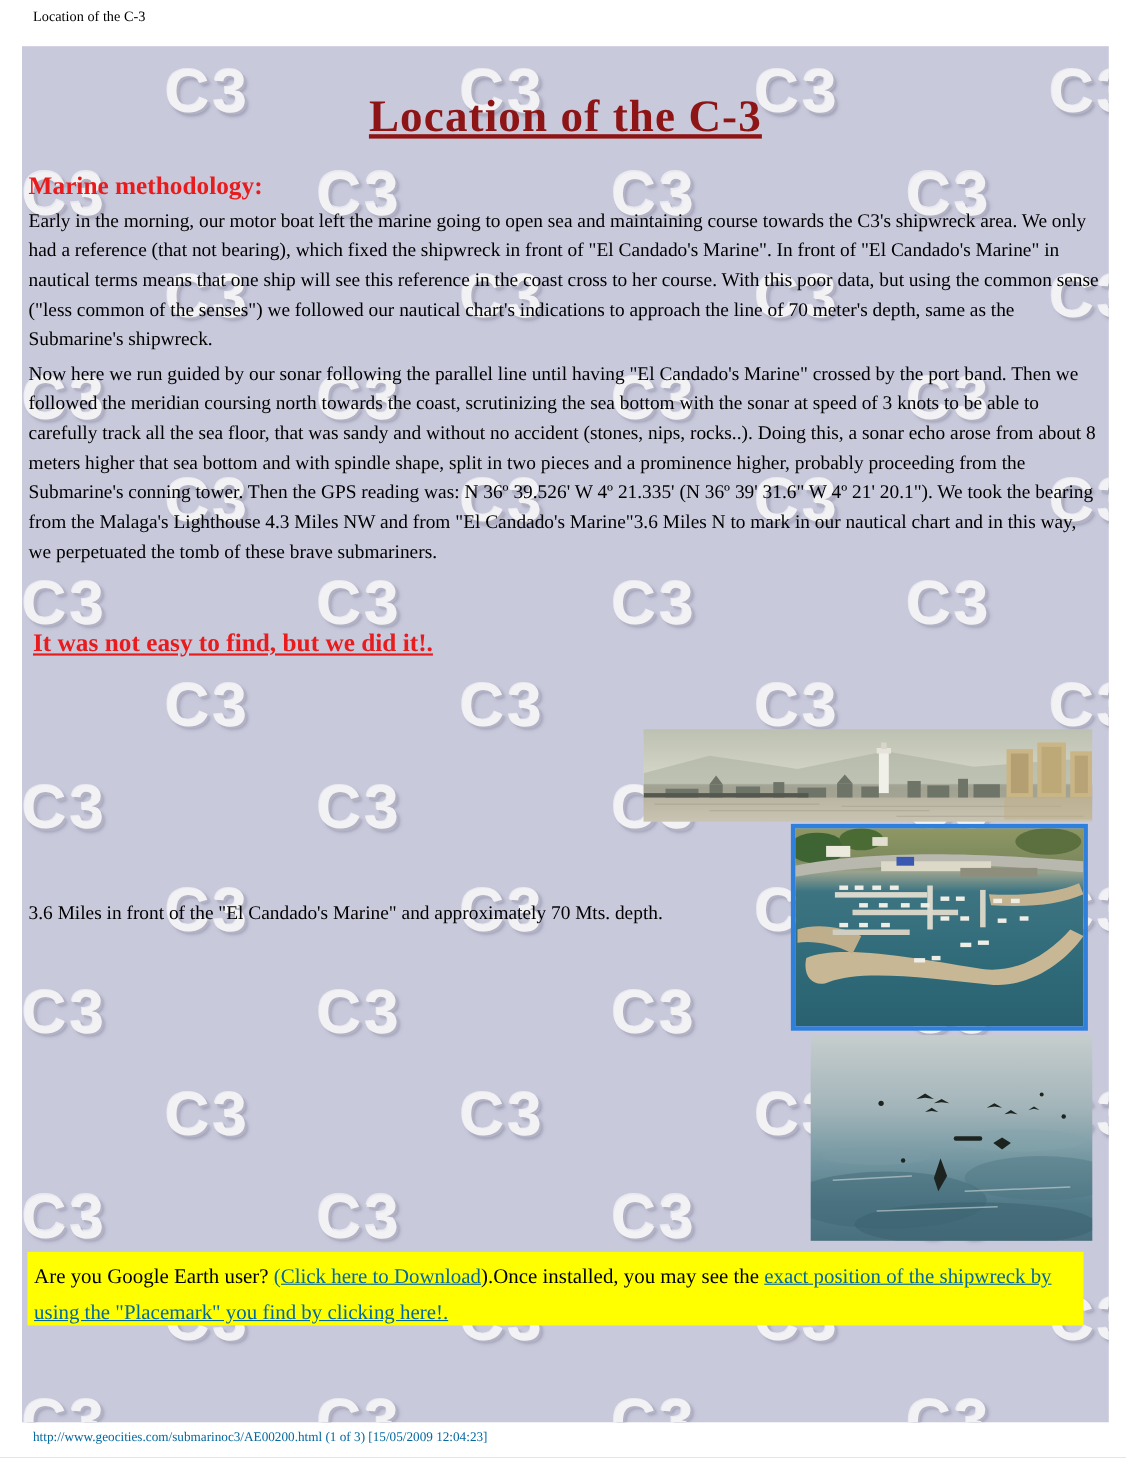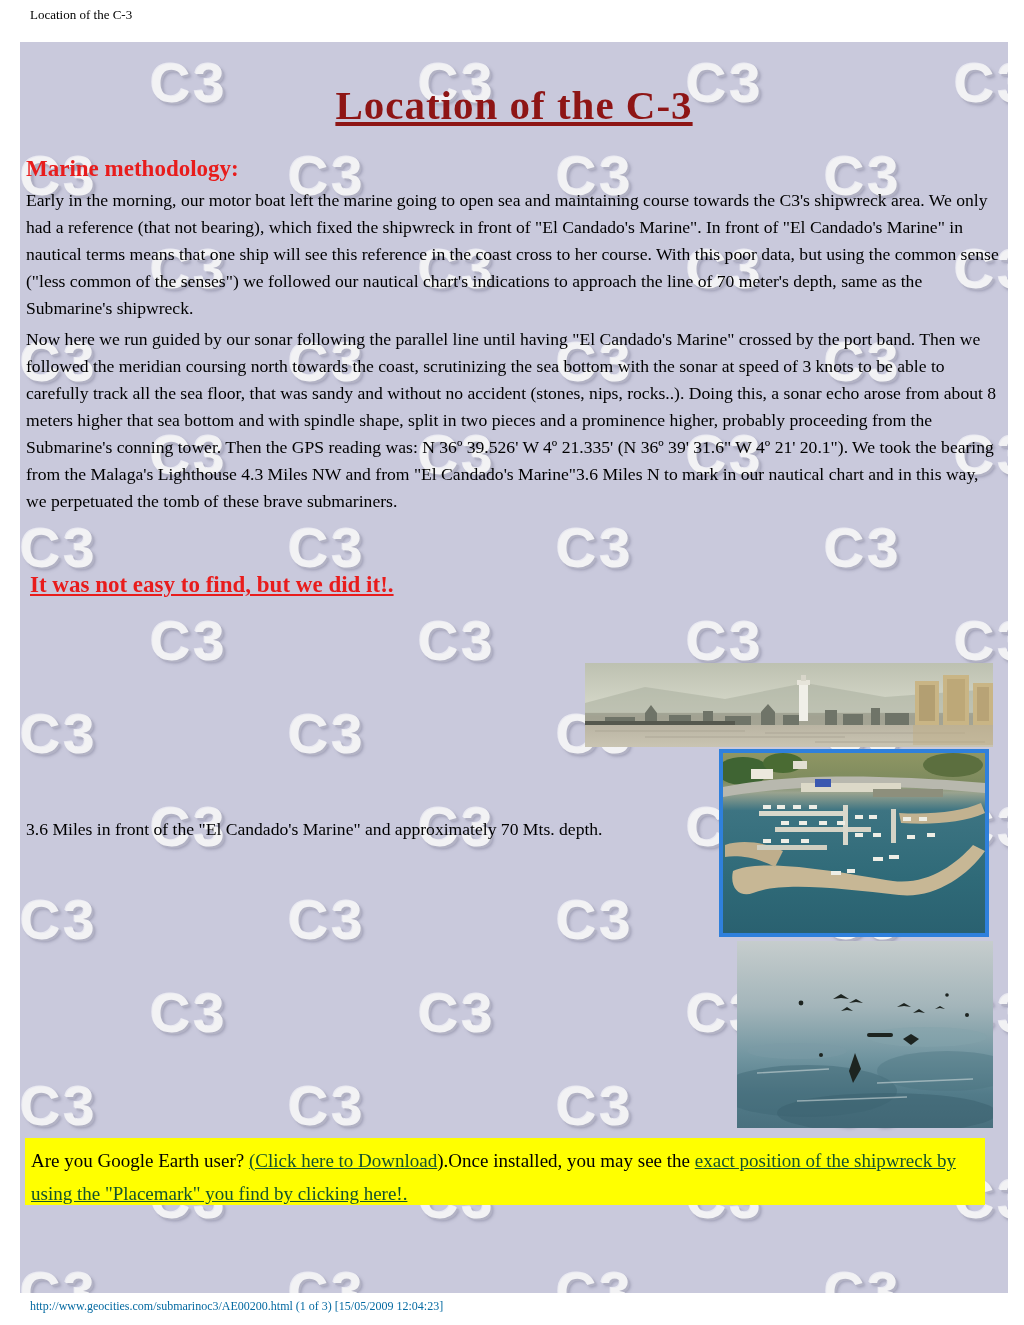--- a/index.html
+++ b/index.html
@@ -67,7 +67,7 @@
     background:#ffff00;padding:6px 6px 0 6px;
     font-size:19px;line-height:33px;color:#000;
   }
-  .banner a{color:#14532d;text-decoration:underline;}
+  .banner a{color:#0369a1;text-decoration:underline;}
 </style>
 </head>
 <body>

